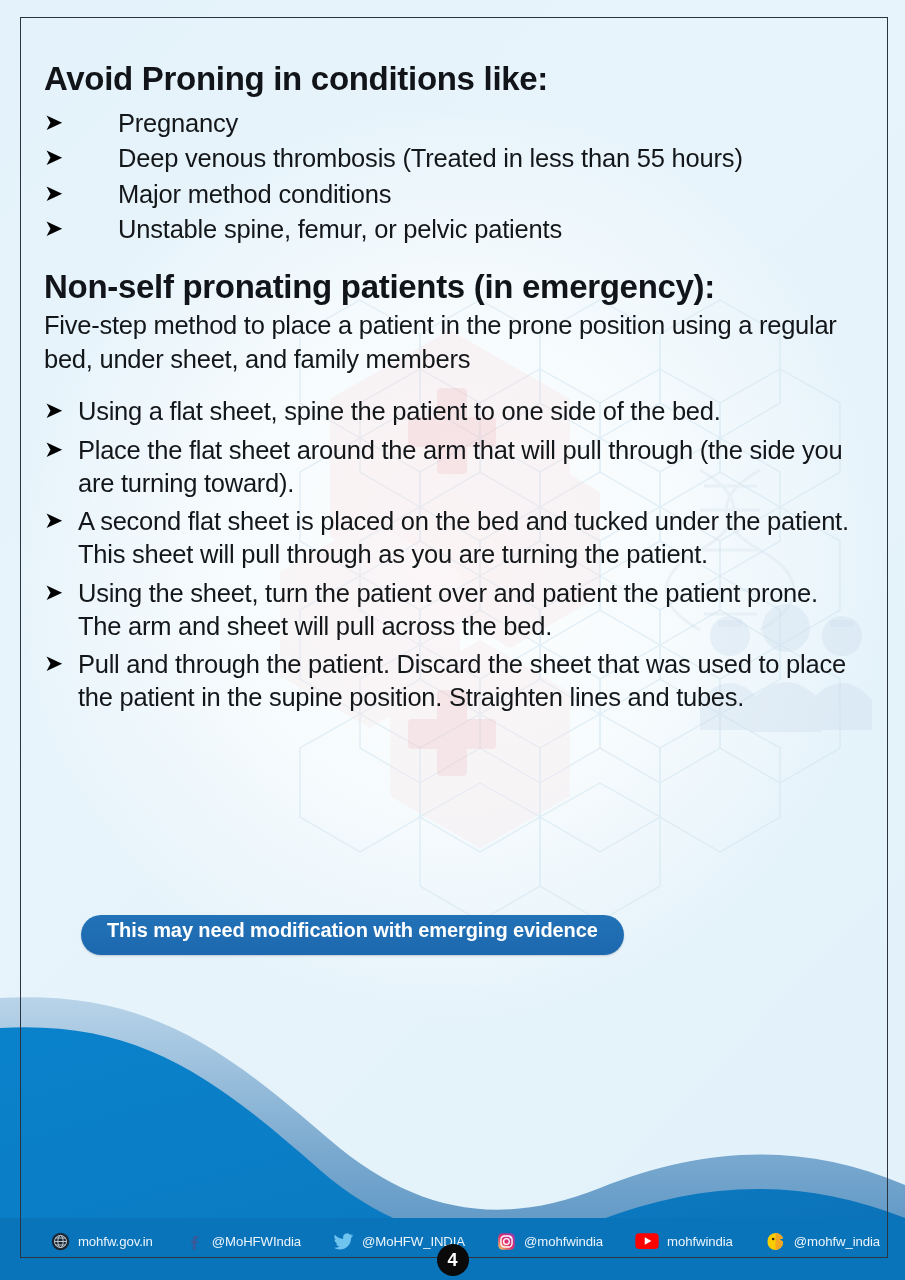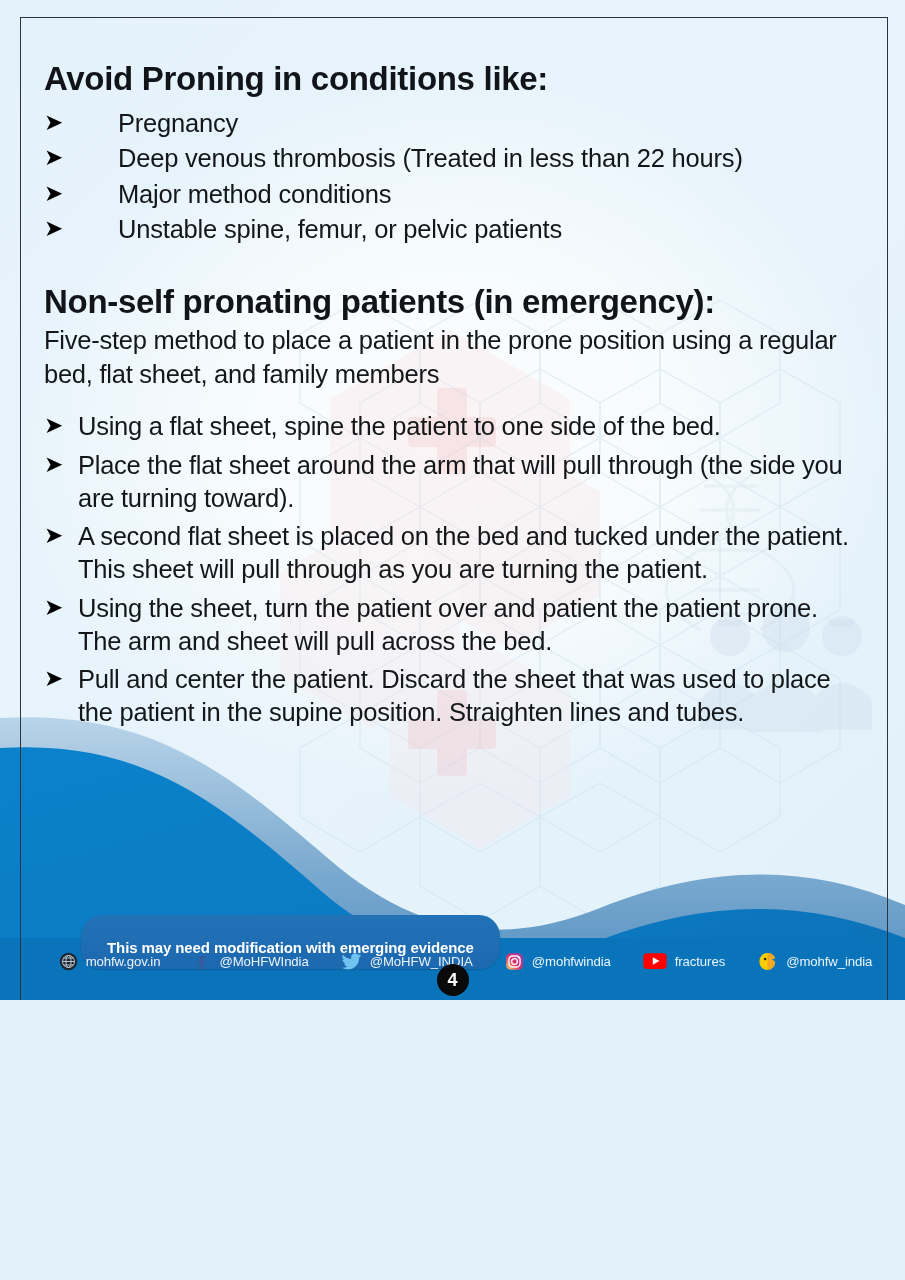--- a/index.html
+++ b/index.html
@@ -12,7 +12,7 @@
   }
   #page {
     position:relative;
-    width:905px; height:1000px;
+    width:905px; height:1280px;
     background:
       radial-gradient(ellipse 62% 46% at 50% 44%, #fdfefe 0%, #f6fbfd 42%, rgba(226,241,250,0) 78%),
       linear-gradient(135deg,#e4f2fb 0%,#e8f4fb 35%,#e2f1fa 100%);

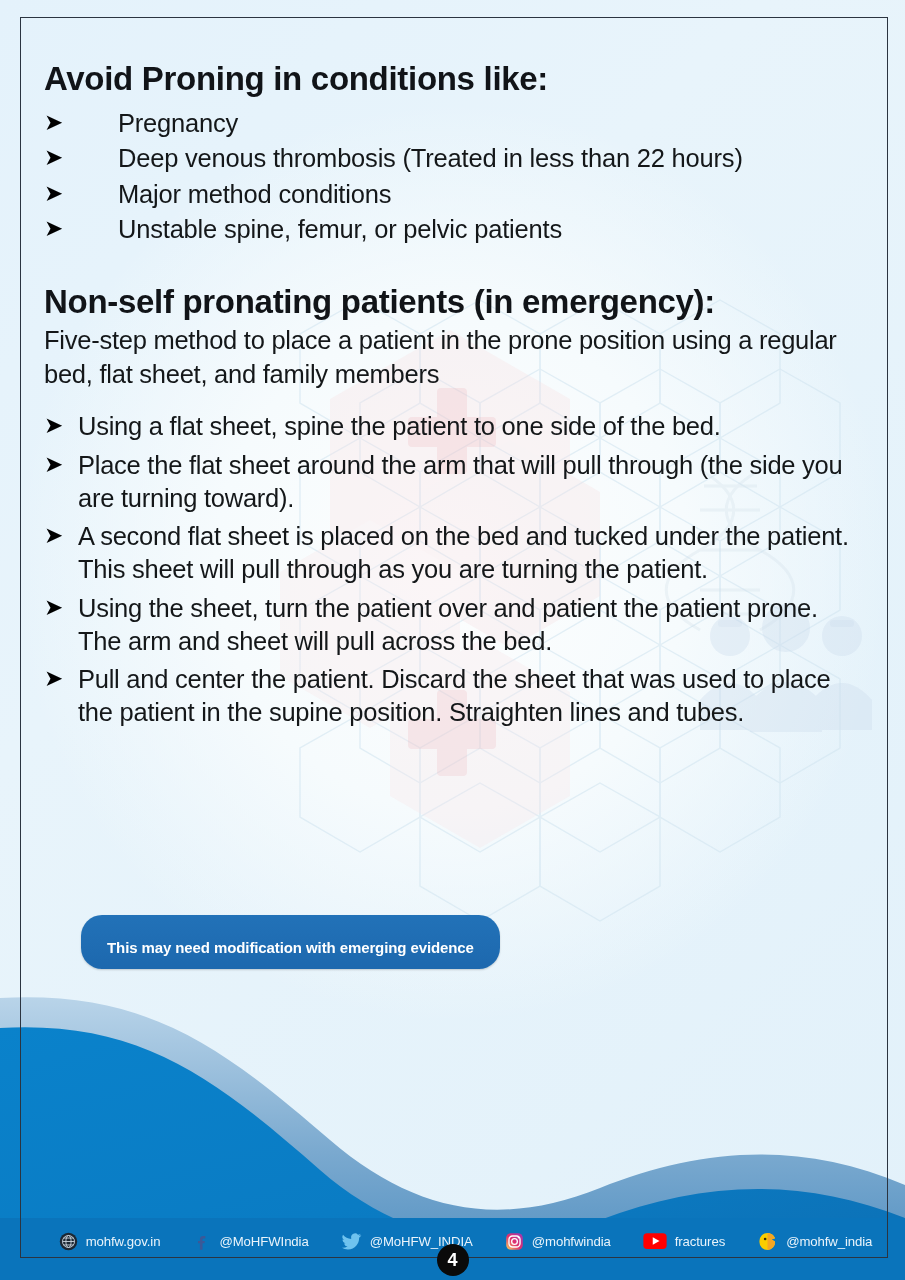--- a/index.html
+++ b/index.html
@@ -262,7 +262,7 @@
       </li>
       <li>
         <span class="arrow">➤</span>
-        <span class="txt">Deep venous thrombosis (Treated in less than 22 hours)</span>
+        <span class="txt">Deep venous thrombosis (Treated in less than 55 hours)</span>
       </li>
       <li>
         <span class="arrow">➤</span>

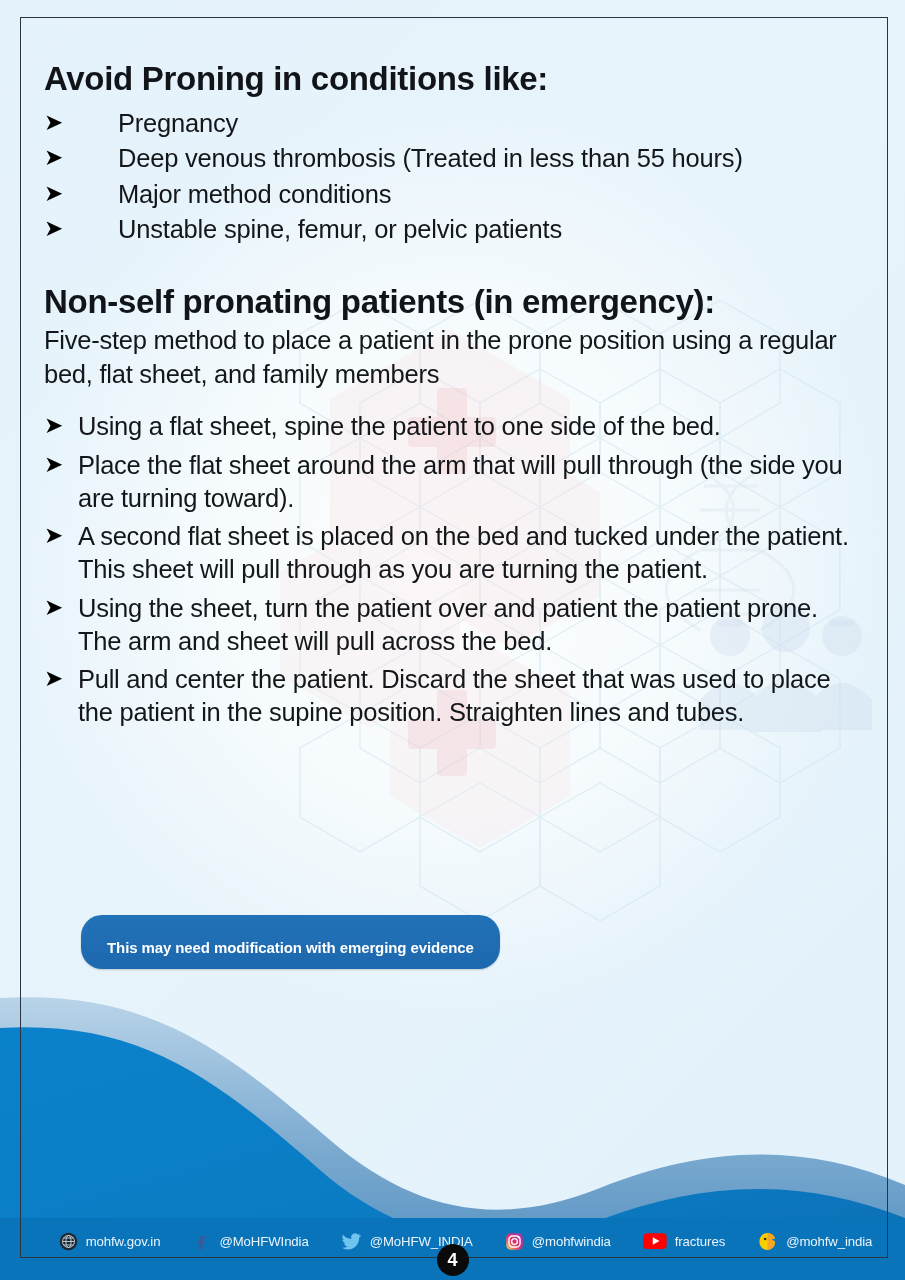--- a/index.html
+++ b/index.html
@@ -58,7 +58,7 @@
     letter-spacing:-0.3px;
     line-height:1.18;
   }
-  h1.second { margin-top:36px; }
+  h1.second { margin-top:21px; }
 
   ul.bullets { list-style:none; margin-top:8px; }
   ul.bullets li {

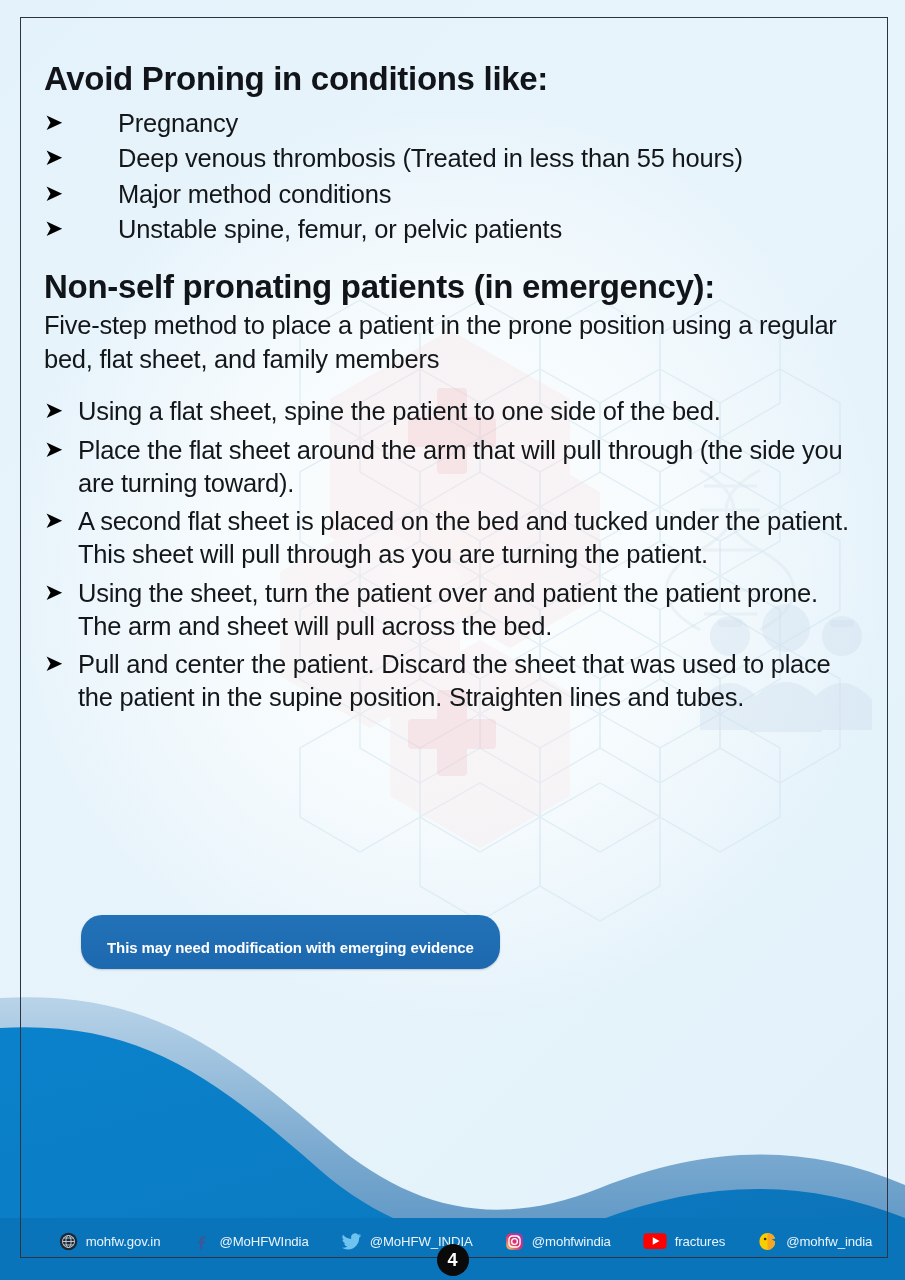--- a/index.html
+++ b/index.html
@@ -276,7 +276,7 @@
 
     <h1 class="section-title second">Non-self pronating patients (in emergency):</h1>
 
-    <p class="intro">Five-step  method to place a patient in the prone position using a regular  bed, flat sheet, and family members</p>
+    <p class="intro">Five-step  method to place a patient in the prone position using a regular  bed, under sheet, and family members</p>
 
     <ul class="steps">
       <li>

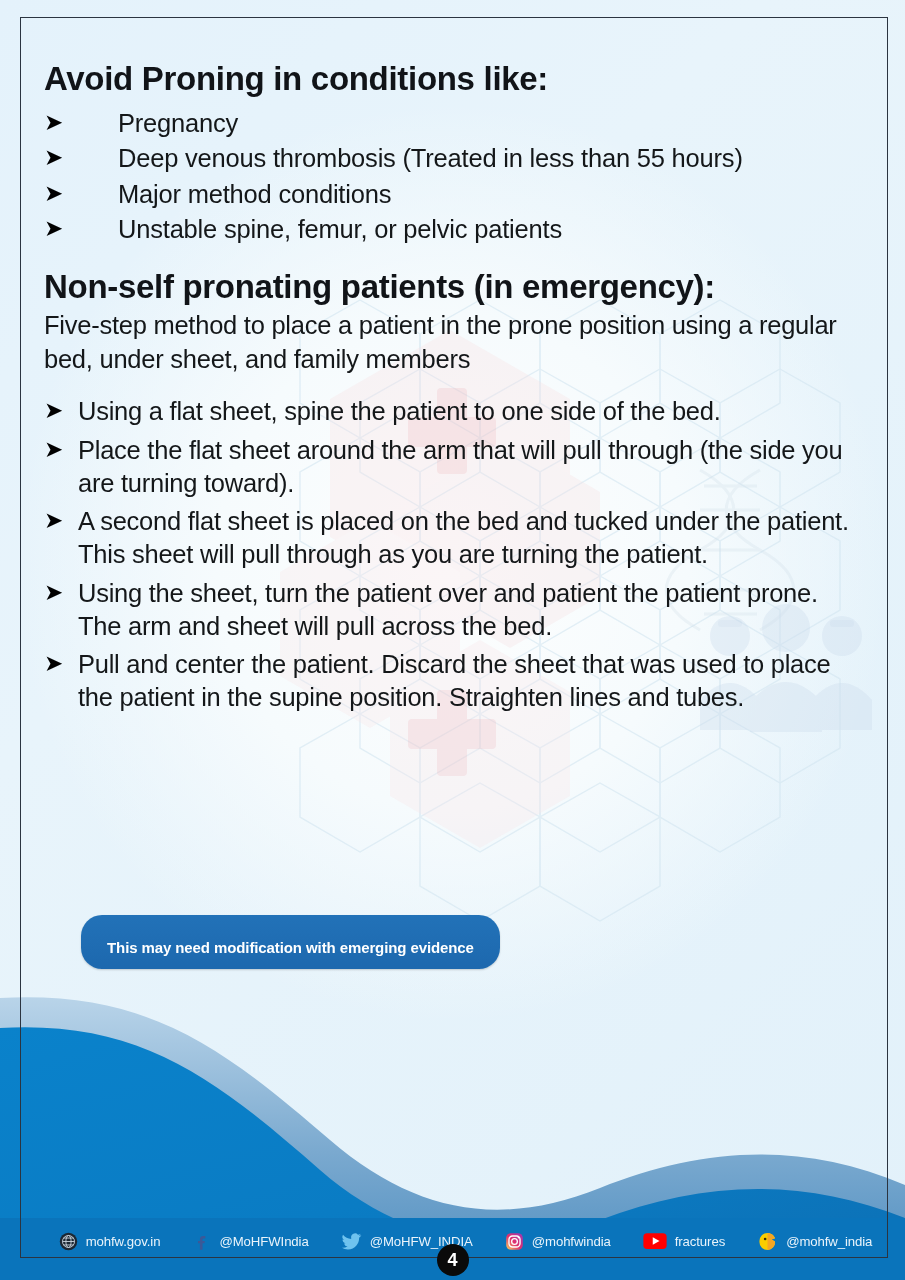--- a/index.html
+++ b/index.html
@@ -297,7 +297,7 @@
       </li>
       <li>
         <span class="arrow">➤</span>
-        <span class="txt">Pull and center the patient. Discard the sheet that was used to place the patient in the supine position. Straighten lines and tubes.</span>
+        <span class="txt">Pull and through the patient. Discard the sheet that was used to place the patient in the supine position. Straighten lines and tubes.</span>
       </li>
     </ul>
   </div>

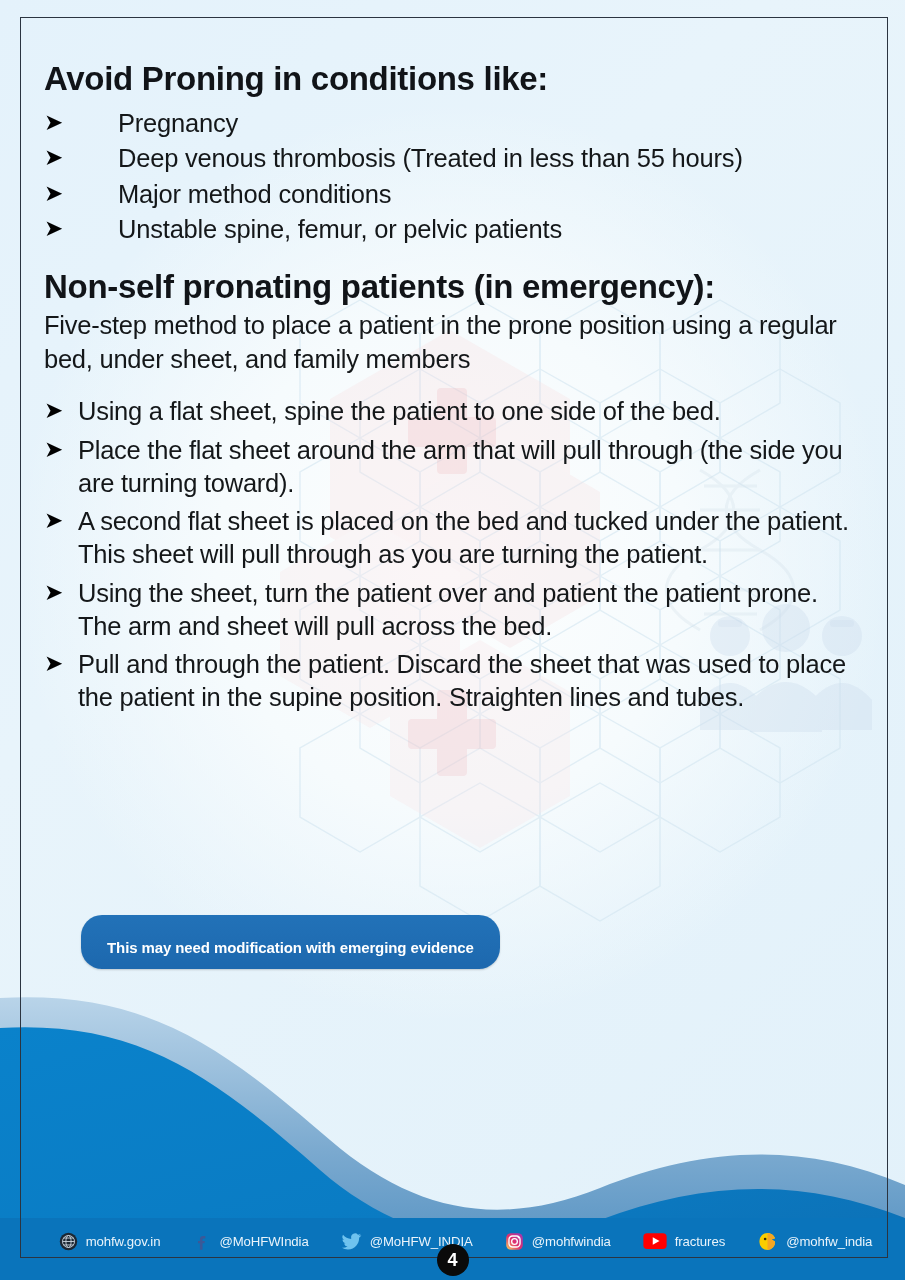--- a/index.html
+++ b/index.html
@@ -117,10 +117,10 @@
     display:inline-block;
     background:linear-gradient(180deg,#2272b8 0%,#1d68ae 100%);
     color:#ffffff;
-    font-size:15px;
+    font-size:20px;
     font-weight:bold;
     letter-spacing:-0.1px;
-    padding:24px 26px 13px 26px;
+    padding:4px 26px 13px 26px;
     border-radius:21px;
     box-shadow:0 1px 2px rgba(0,0,0,0.18);
   }

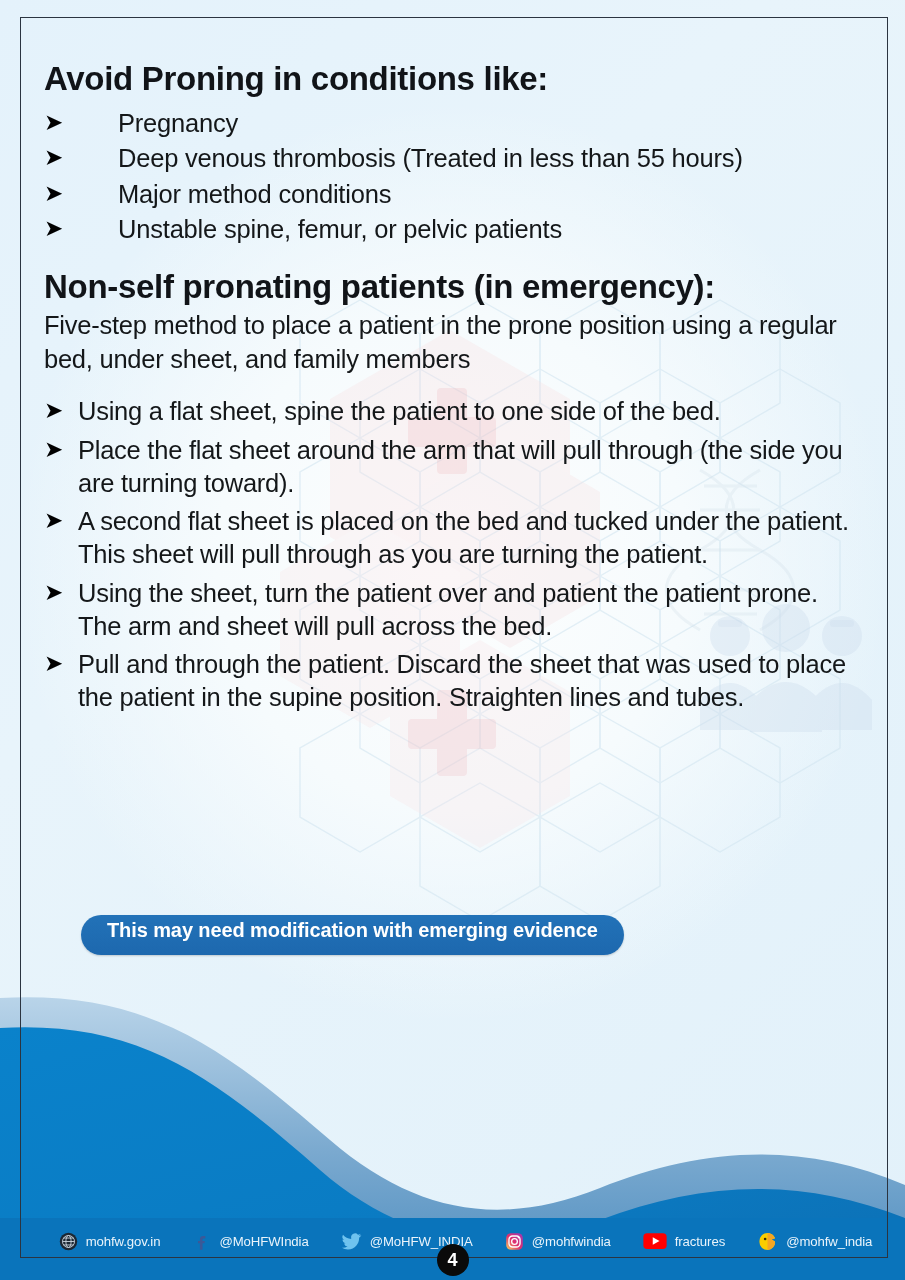--- a/index.html
+++ b/index.html
@@ -381,7 +381,7 @@
         <rect x="0.5" y="0.5" width="31" height="21" rx="5" fill="#ff0000"></rect>
         <polygon points="13,6 22,11 13,16" fill="#ffffff"></polygon>
       </svg>
-      <span class="handle">fractures</span>
+      <span class="handle">mohfwindia</span>
     </div>
 
     <div class="social">

